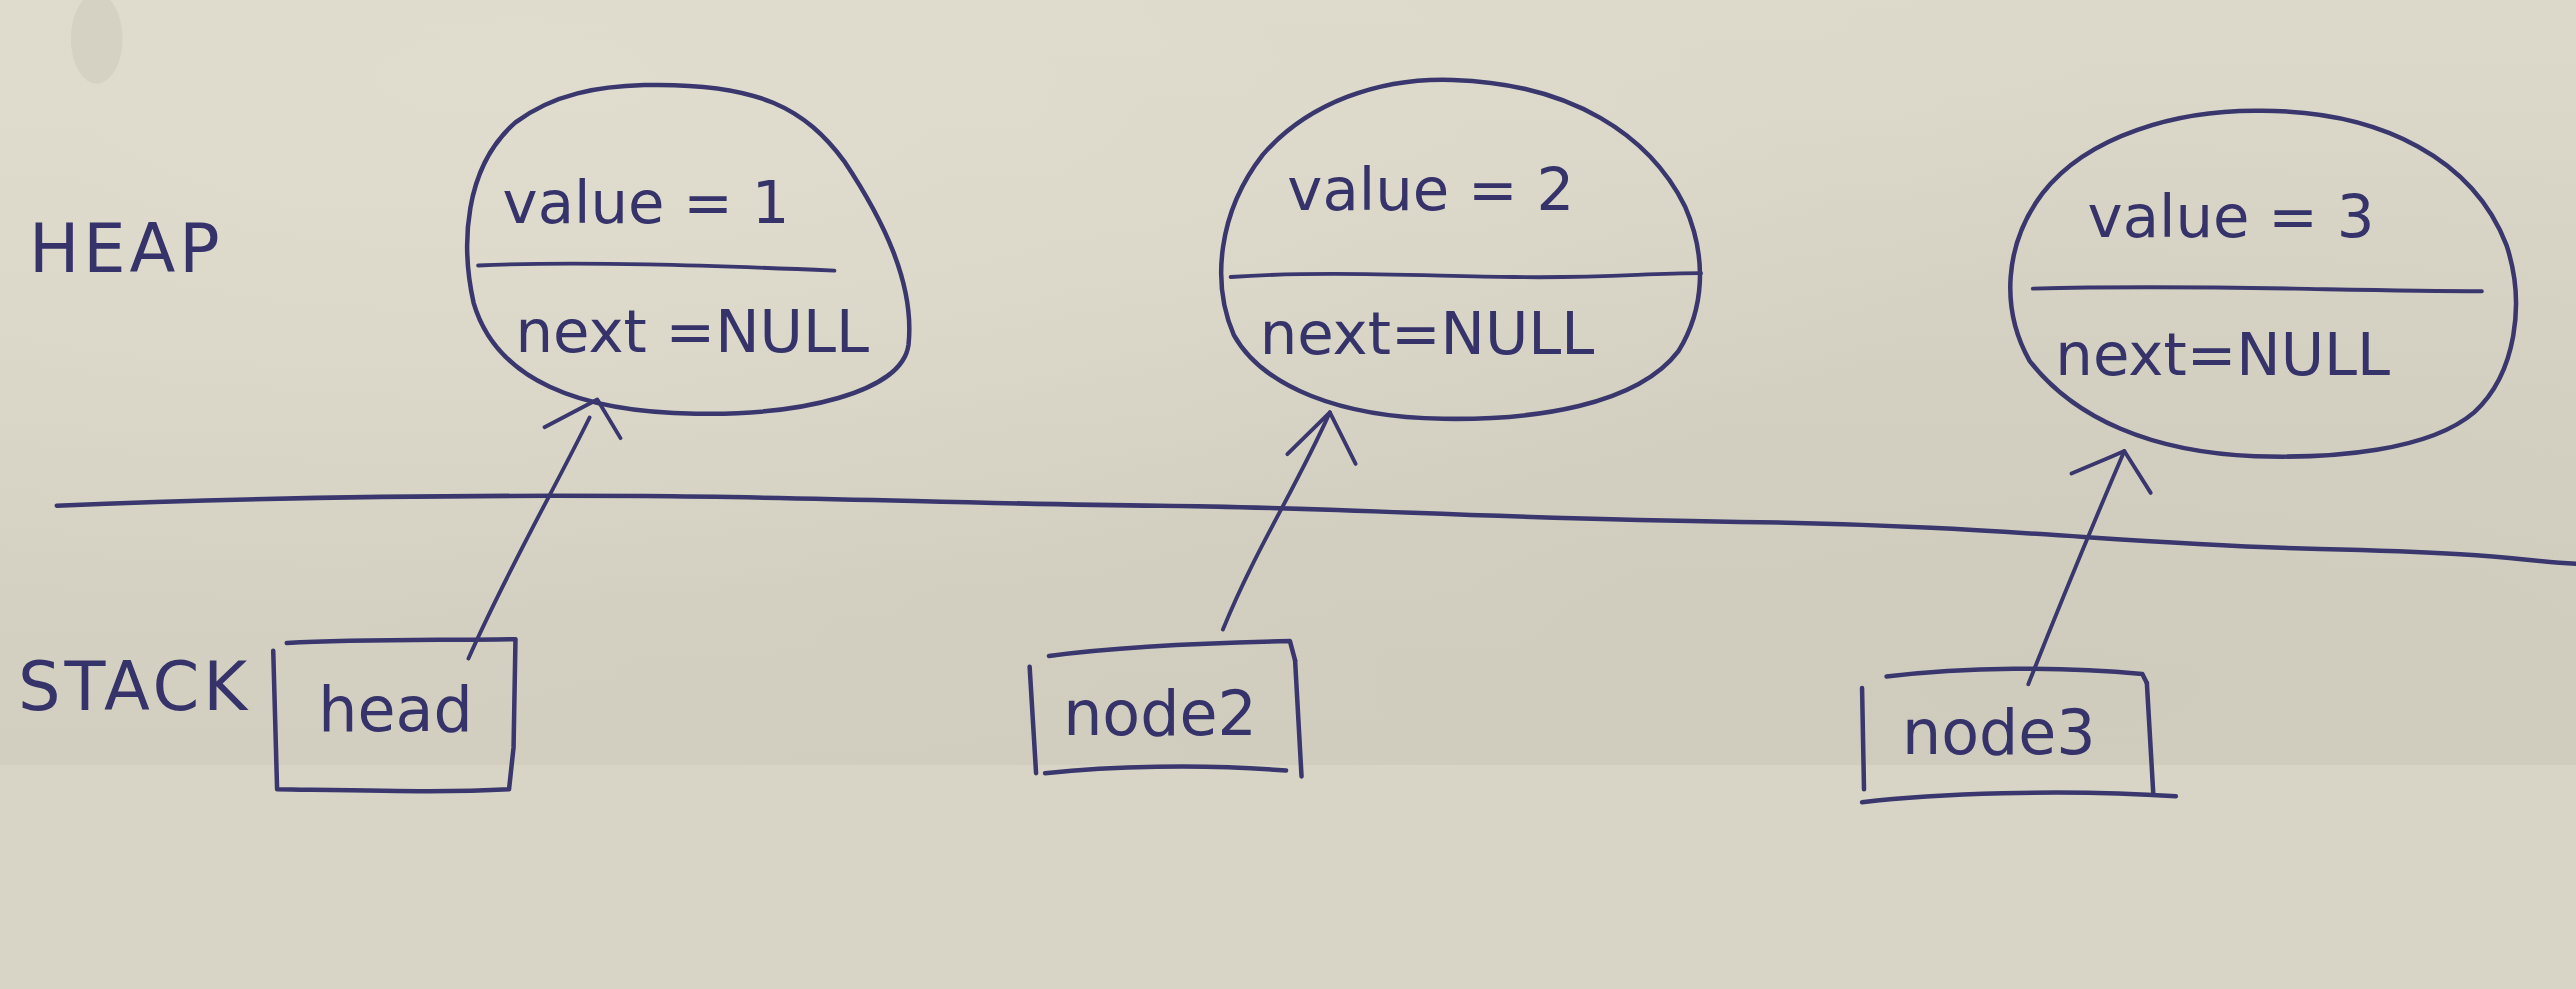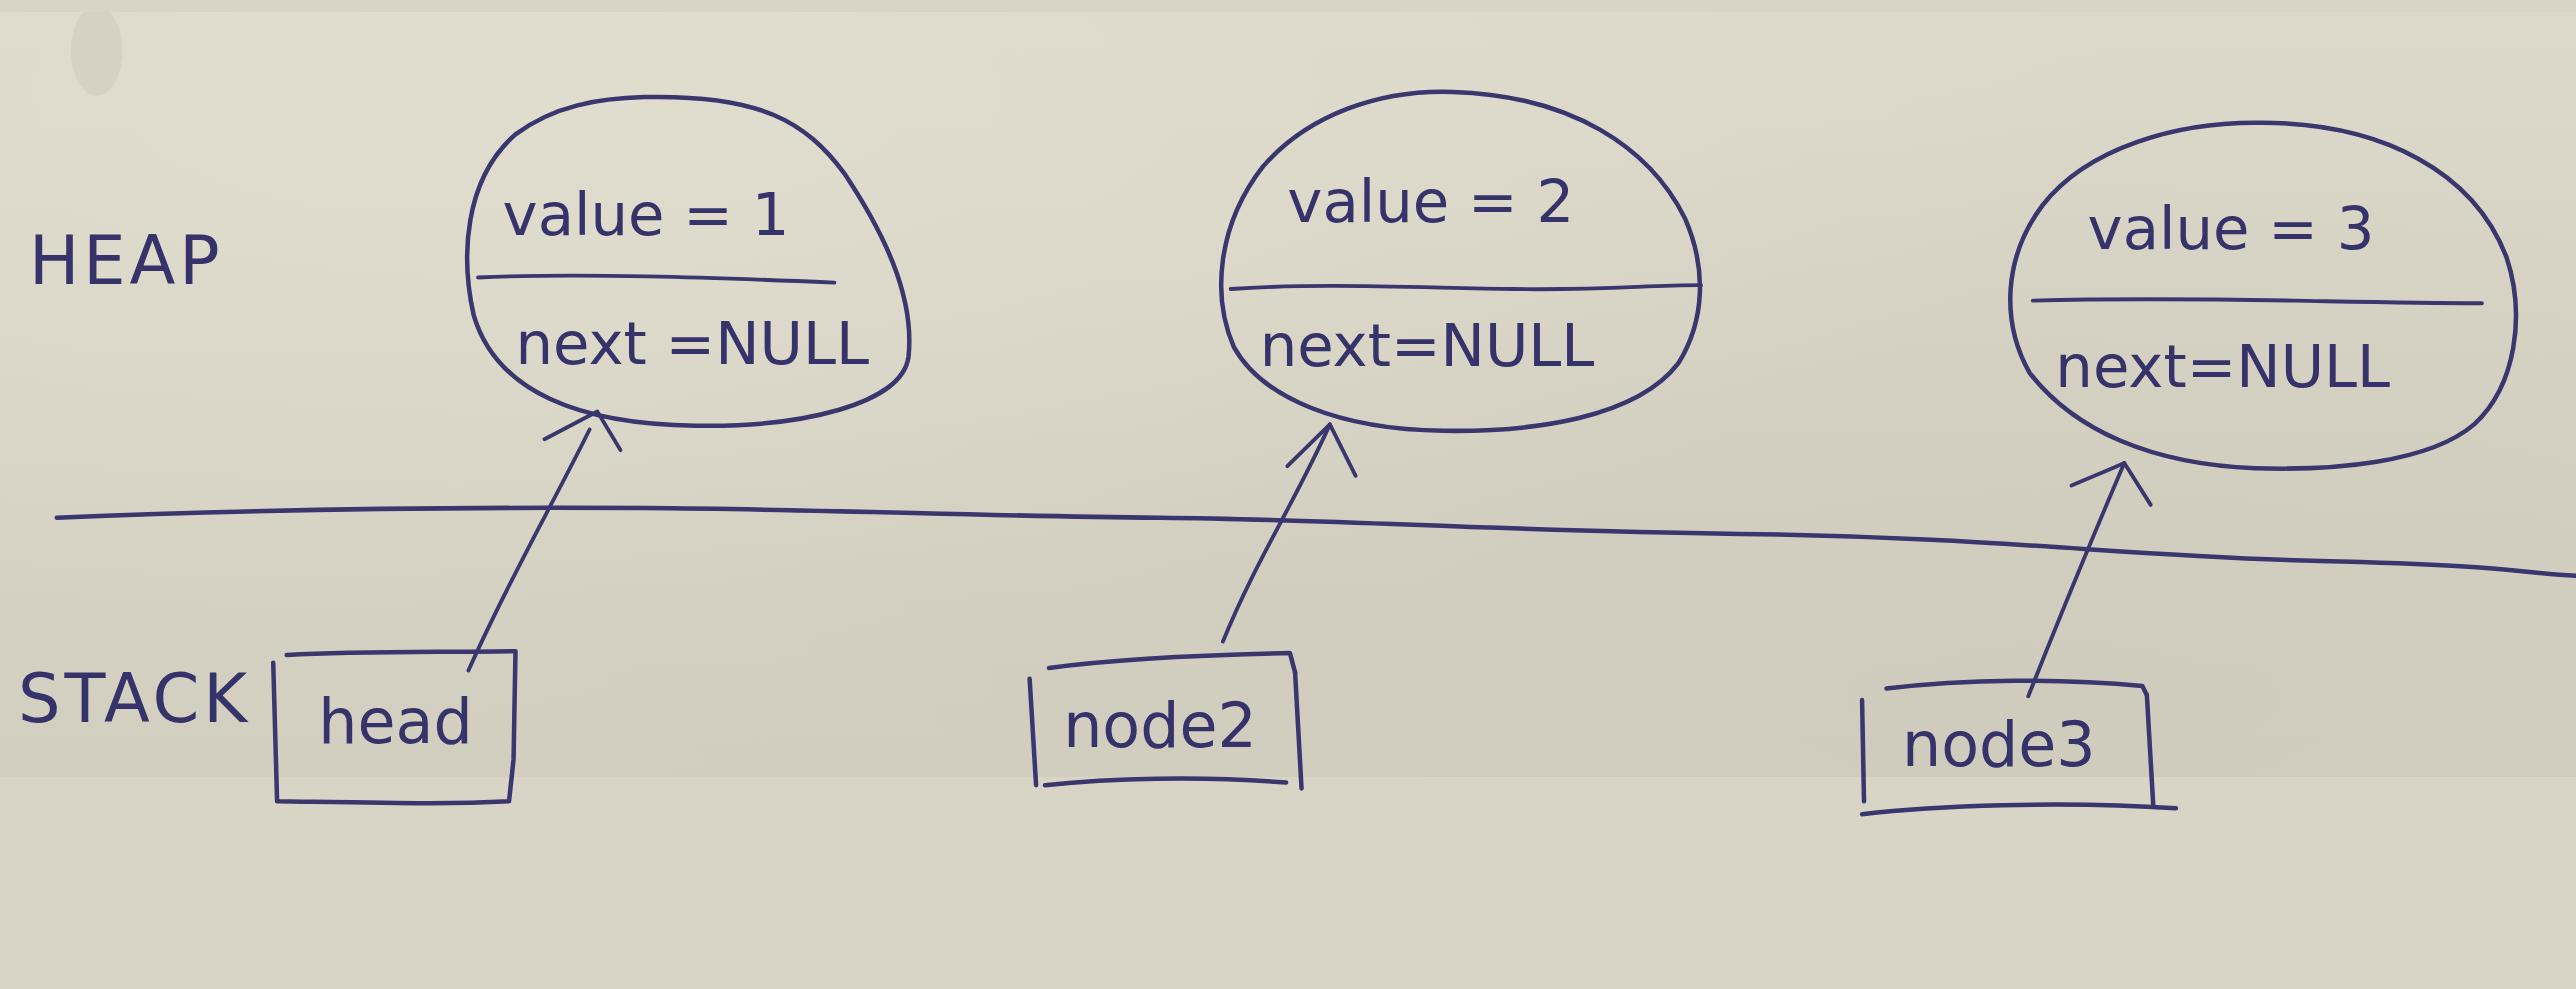--- a/index.html
+++ b/index.html
@@ -12,7 +12,7 @@
   }
   #canvas {
     position: absolute;
-    left: 0; top: 12px;
+    left: 0; top: 0;
     width: 2576px;
     height: 765px;
     background:

